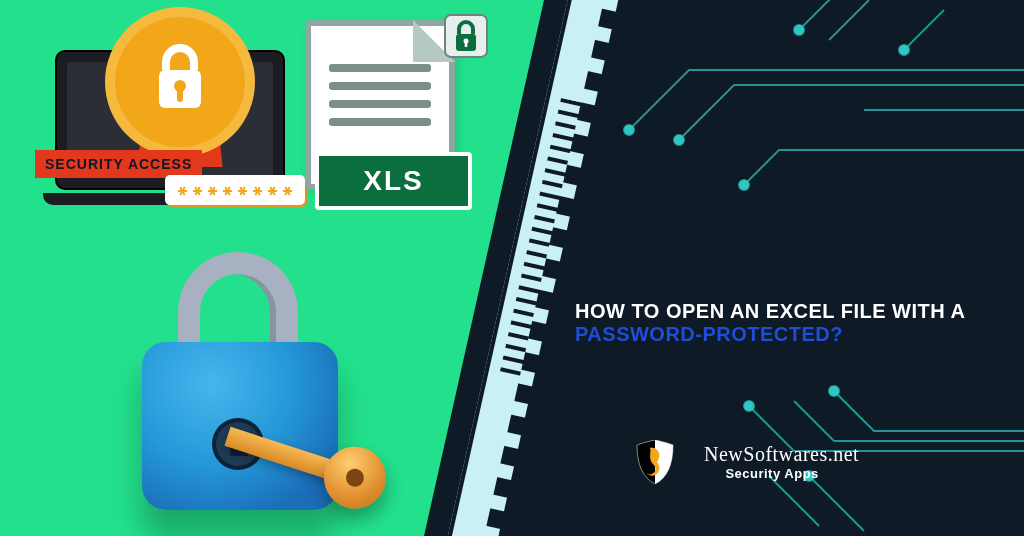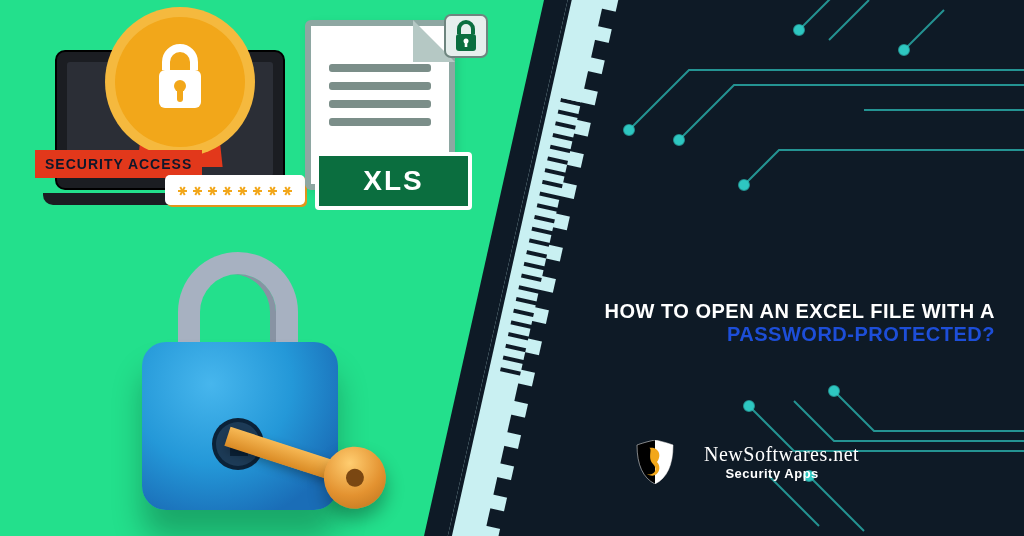--- a/index.html
+++ b/index.html
@@ -68,7 +68,7 @@
     left: 575px;
     top: 300px;
     width: 420px;
-    text-align: right;
+    text-align: left;
     color: #fff;
   }
   .title-line1 {

